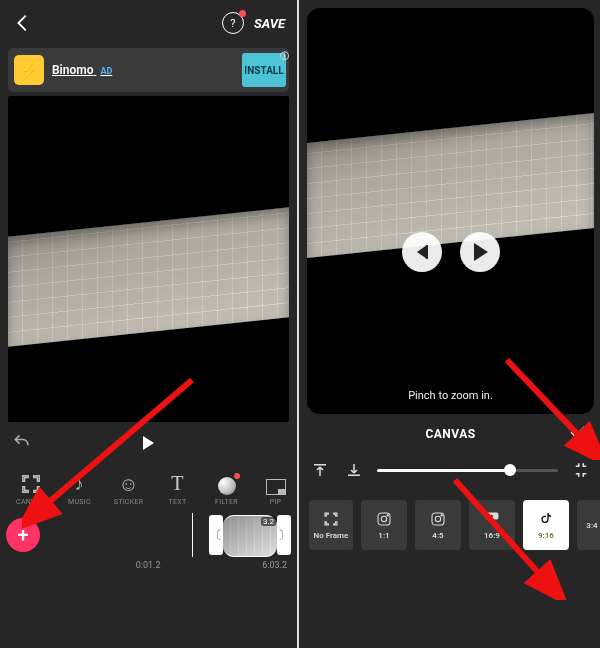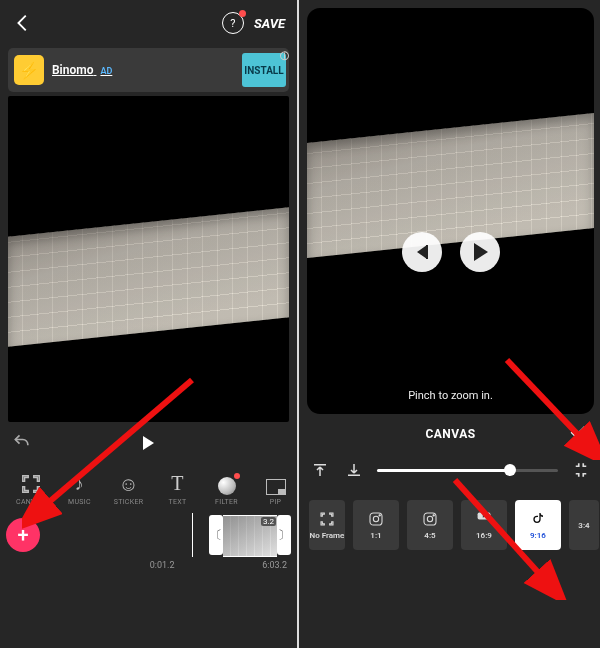--- a/index.html
+++ b/index.html
@@ -42,7 +42,7 @@
   .add-btn{width:34px;height:34px;background:#ff3366;border-radius:50%;display:flex;align-items:center;justify-content:center;color:#fff;font-size:20px;font-weight:500;}
   .tl-spacer{flex:1;position:relative;height:40px;}
   .handle{width:14px;height:40px;background:#fff;border-radius:3px;display:flex;align-items:center;justify-content:center;color:#555;font-size:12px;}
-  .clip{height:40px;width:54px;background:linear-gradient(150deg,#999,#ccc 60%,#eee);position:relative;border-top:1px solid #fff;border-bottom:1px solid #fff;}
+  .clip{height:40px;width:54px;background:linear-gradient(150deg,#999,#ccc 60%,#eee);position:relative;border-top:1px solid #fff;border-bottom:1px solid #fff;border-radius:11px;}
   .clip::before{content:"";position:absolute;inset:0;background:repeating-linear-gradient(90deg,rgba(0,0,0,.06) 0 7px,transparent 7px 8px);}
   .playhead{position:absolute;top:-2px;bottom:-2px;left:146px;width:1px;background:#fff;}
   .dur-badge{position:absolute;top:1px;right:1px;font-size:8px;background:rgba(0,0,0,.55);padding:0 2px;border-radius:2px;}

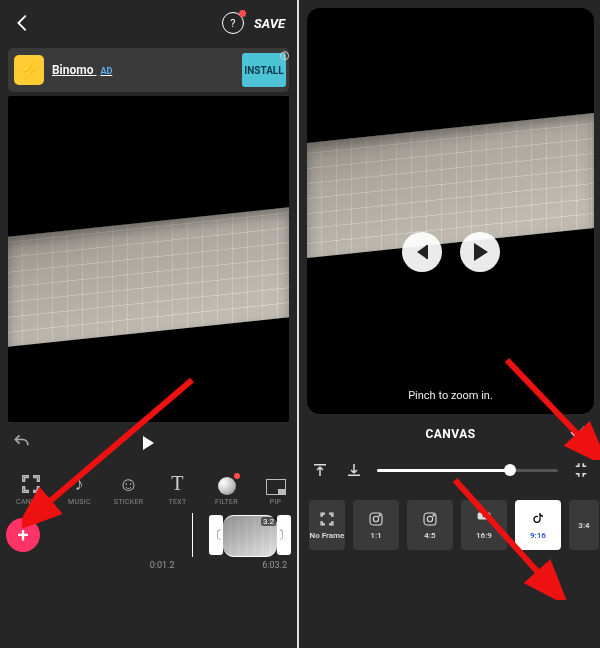--- a/index.html
+++ b/index.html
@@ -71,7 +71,7 @@
   .ratio.sel{background:#fff;color:#1d4ed8;justify-content:center;}
   .ratio .ric{width:18px;height:18px;display:flex;align-items:center;justify-content:center;}
   .ratio .rlab{font-size:8px;font-weight:600;}
-  .ratio.noframe{width:36px;}
+  .ratio.noframe{width:44px;}
   
   .arrow{position:absolute;pointer-events:none;}
 </style>

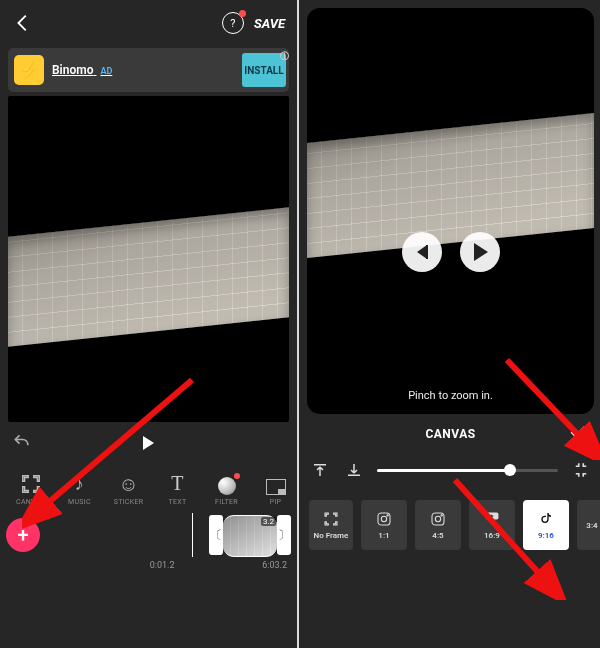--- a/index.html
+++ b/index.html
@@ -68,7 +68,7 @@
   .slider-knob{position:absolute;top:4px;left:70%;width:12px;height:12px;background:#fff;border-radius:50%;}
   .ratio-row{height:58px;display:flex;align-items:center;gap:8px;padding:0 0 0 10px;overflow:hidden;margin-top:10px;}
   .ratio{width:46px;height:50px;background:#3a3a3a;border-radius:4px;display:flex;flex-direction:column;align-items:center;justify-content:center;gap:3px;color:#ddd;flex:0 0 auto;}
-  .ratio.sel{background:#fff;color:#1d4ed8;justify-content:center;}
+  .ratio.sel{background:#fff;color:#4d7c0f;justify-content:center;}
   .ratio .ric{width:18px;height:18px;display:flex;align-items:center;justify-content:center;}
   .ratio .rlab{font-size:8px;font-weight:600;}
   .ratio.noframe{width:44px;}

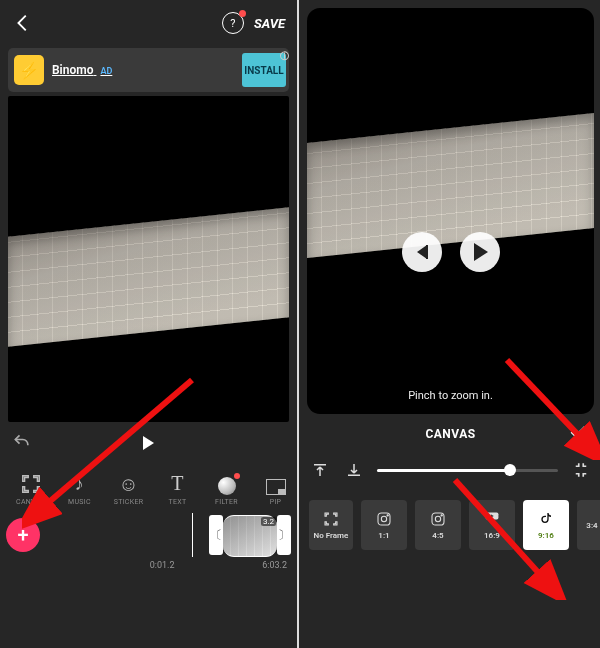--- a/index.html
+++ b/index.html
@@ -170,7 +170,7 @@
     </div>
 
     <div class="time-row">
-      <span style="margin-left:auto;margin-right:auto;position:relative;left:26px;">0:01.2</span>
+      <span style="margin-left:auto;margin-right:auto;position:relative;left:12px;">0:01.2</span>
       <span>6:03.2</span>
     </div>
 

